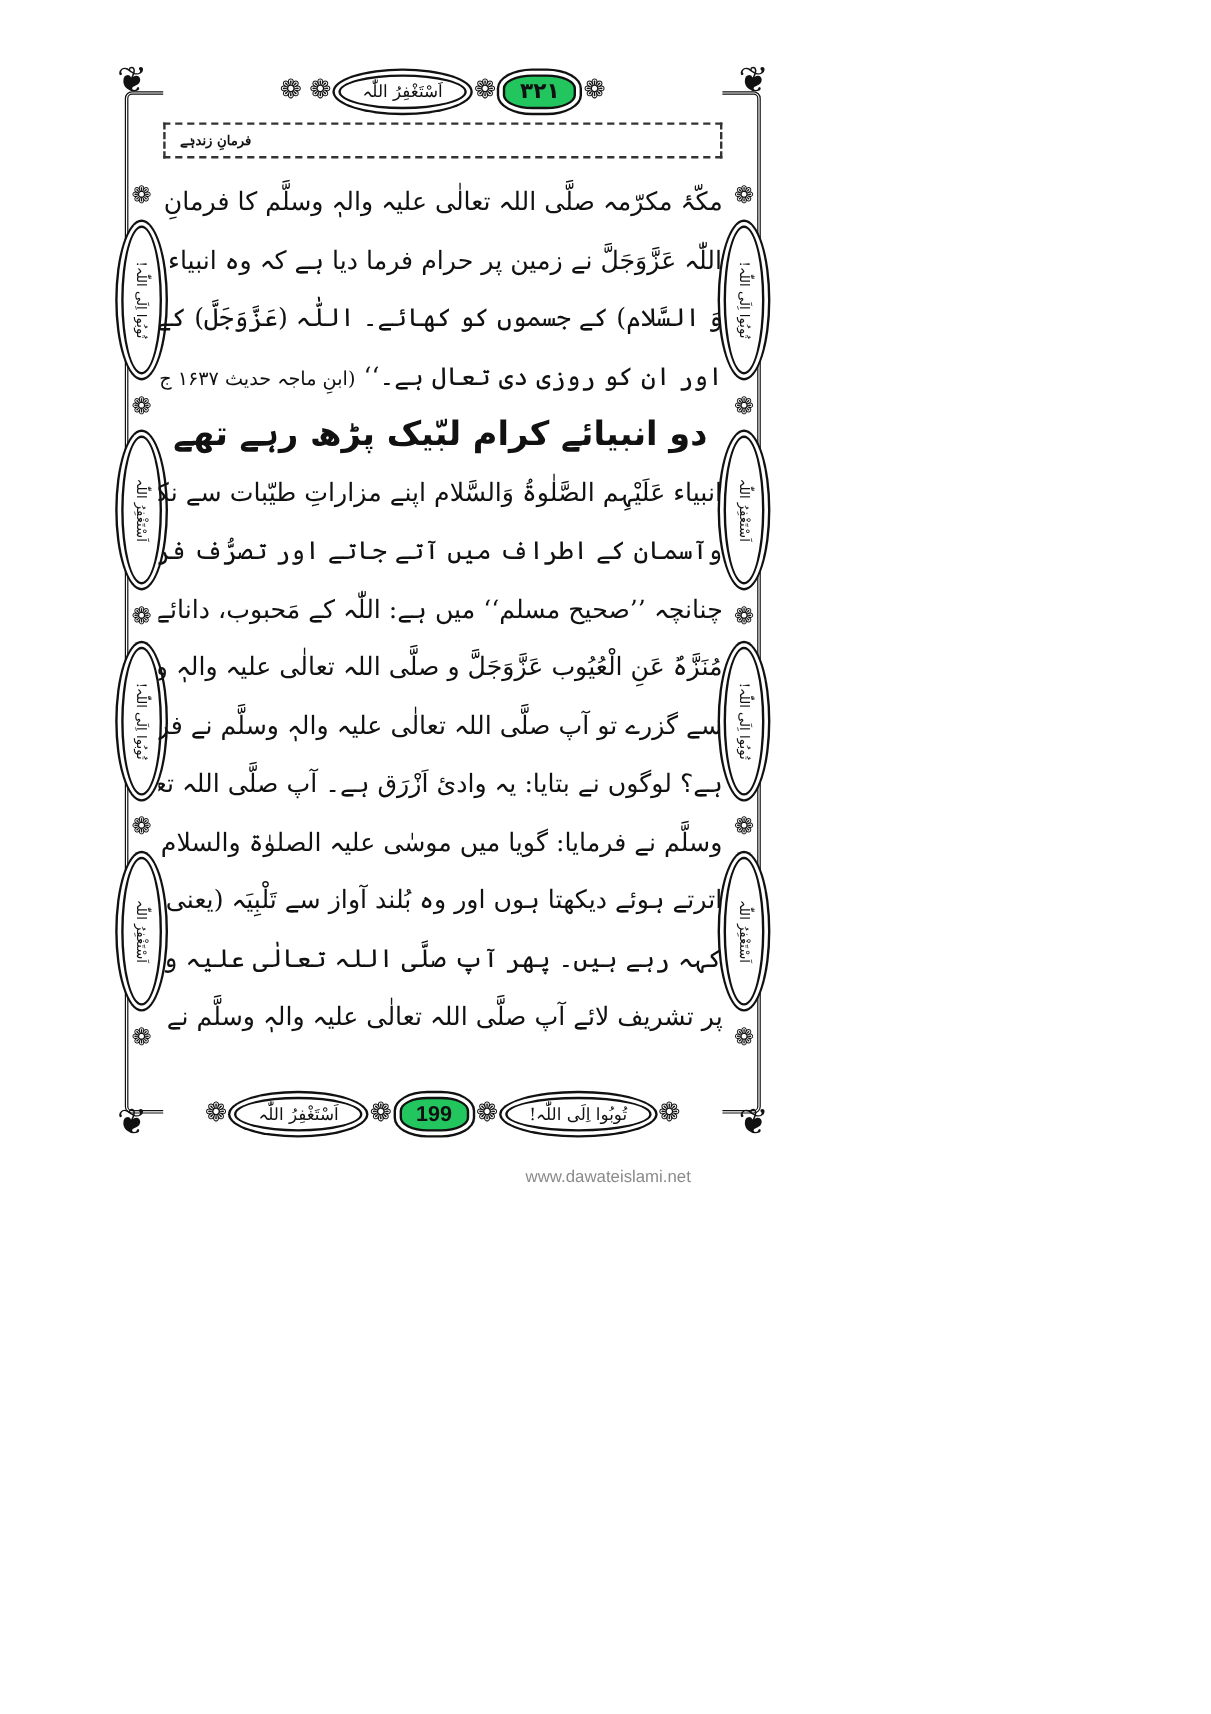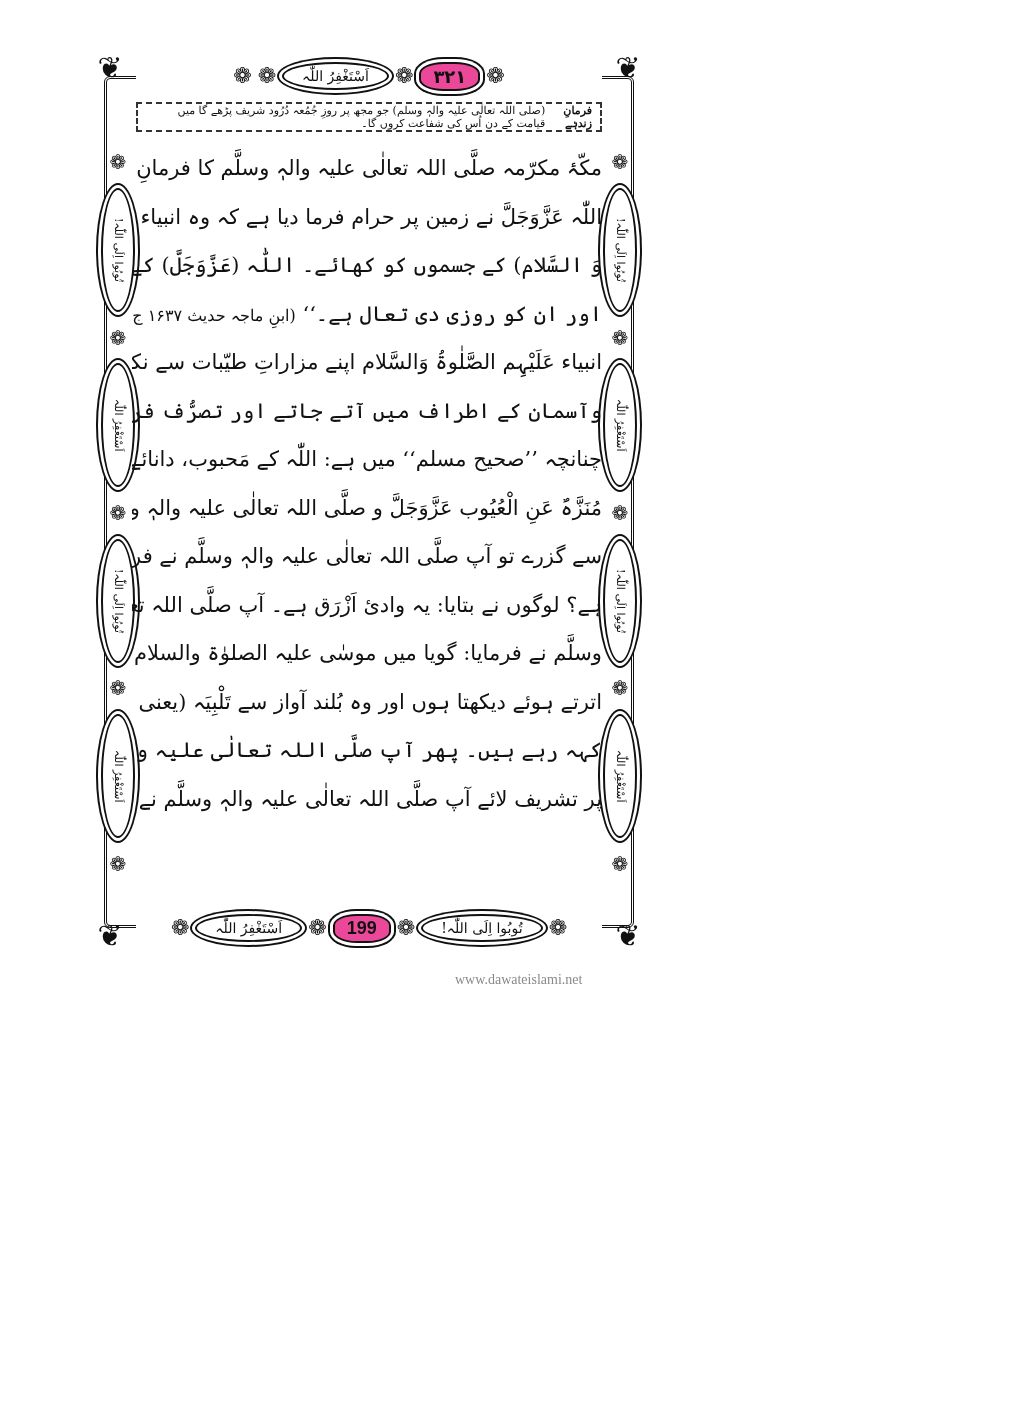--- a/index.html
+++ b/index.html
@@ -21,7 +21,7 @@
     .band.bottom { bottom: 4px; }
     .rosette { font-size: 22px; line-height: 22px; color: #111; }
     .cartouche { border: 2px solid #111; border-radius: 50%; padding: 4px 18px; background: #fff; font-family: "DejaVu Serif", serif; font-size: 14px; white-space: nowrap; direction: rtl; box-shadow: 0 0 0 3px #fff, 0 0 0 5px #111; }
-    .pgnum { border: 2px solid #111; border-radius: 40%; padding: 2px 12px; font-family: "Liberation Sans", sans-serif; font-weight: bold; font-size: 18px; background:#ec4899; box-shadow: 0 0 0 3px #fff, 0 0 0 5px #111; }
+    .pgnum { border: 2px solid #111; border-radius: 40%; padding: 2px 12px; font-family: "Liberation Sans", sans-serif; font-weight: bold; font-size: 18px; background:#22c55e; box-shadow: 0 0 0 3px #fff, 0 0 0 5px #111; }
     .pgnum.urdu { font-family: "DejaVu Sans", sans-serif; letter-spacing: 3px; }
 
     

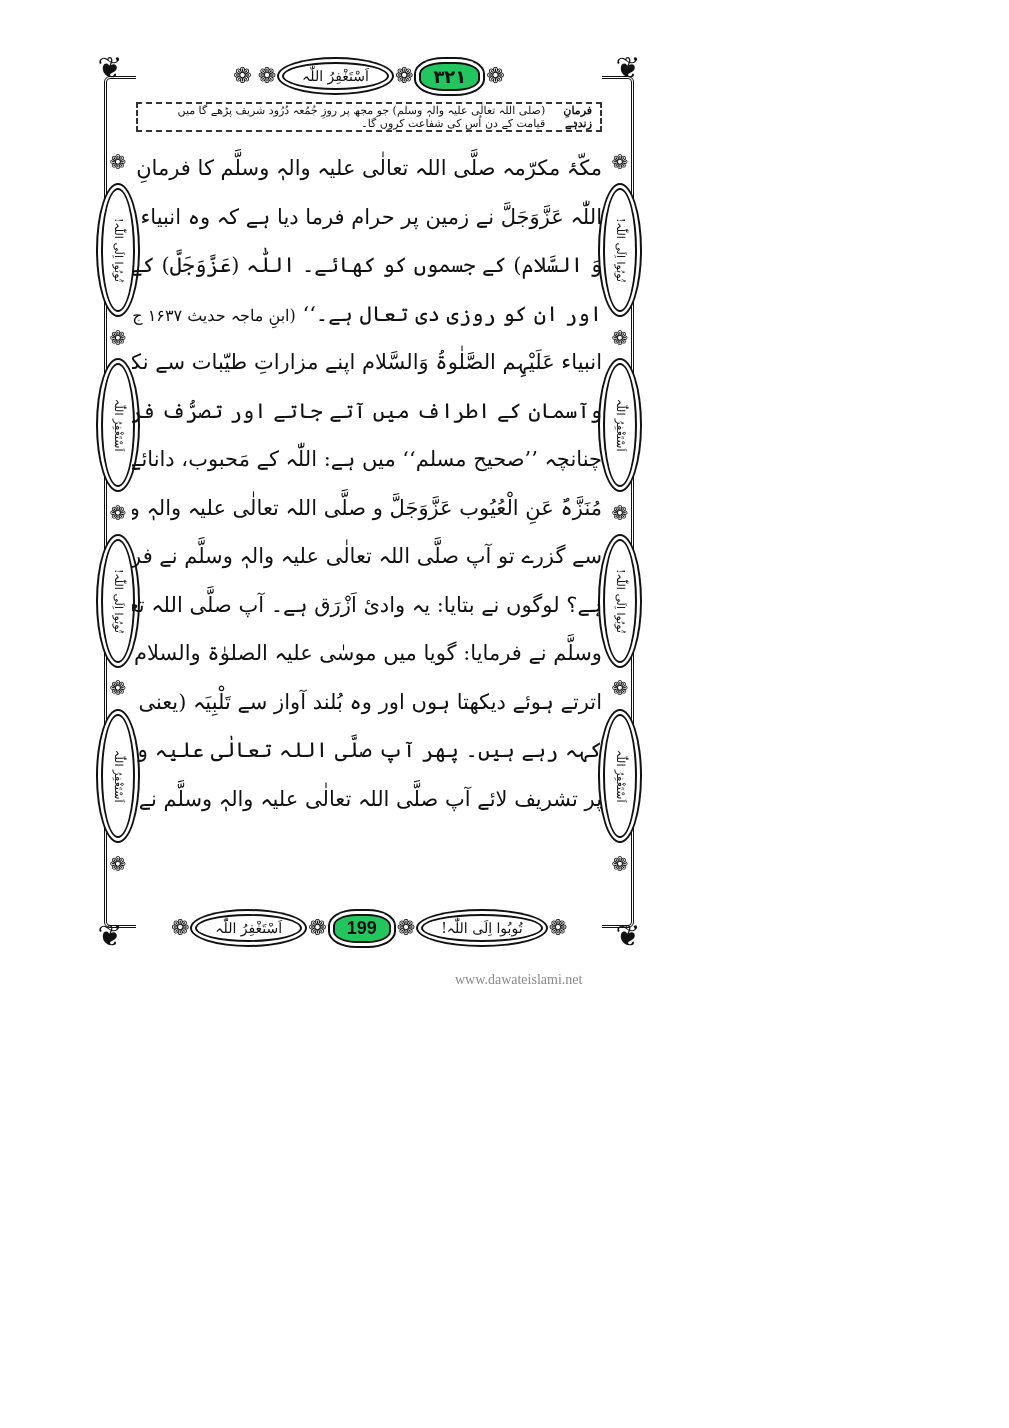--- a/index.html
+++ b/index.html
@@ -65,7 +65,6 @@
 
   <div class="banner">
     <b>فرمانِ زندہٰے</b>
-    <span>(صلی اللہ تعالٰی علیہ والہٖ وسلم) جو مجھ پر روزِ جُمُعہ دُرُود شریف پڑھے گا میں قیامت کے دن اُس کی شفاعت کروں گا۔</span>
   </div>
 
   <div class="side left">

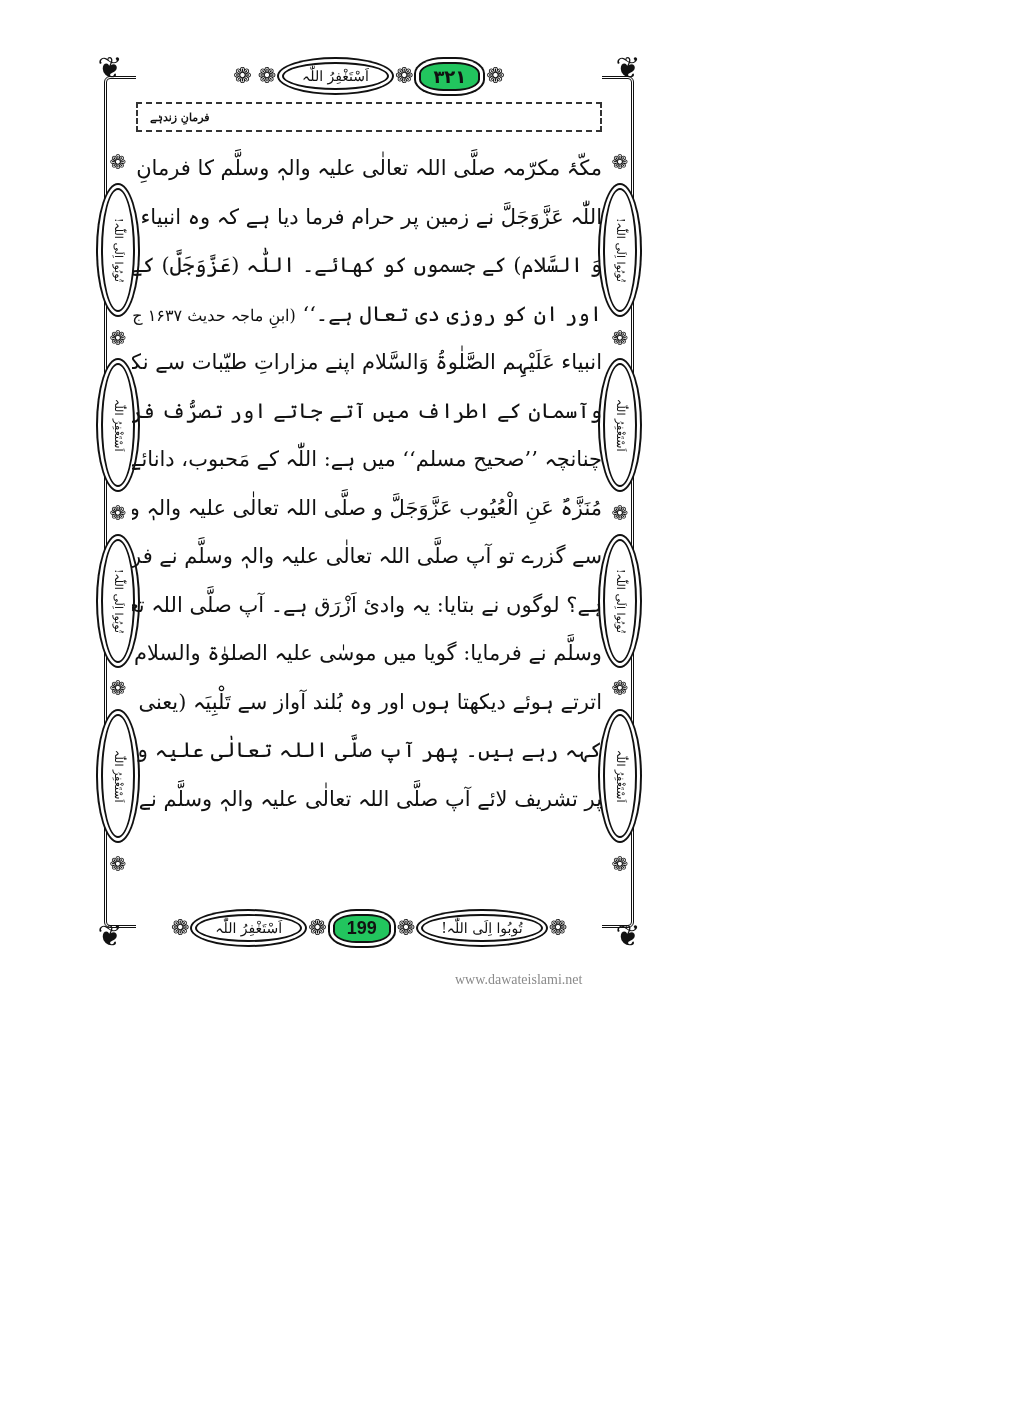--- a/index.html
+++ b/index.html
@@ -114,6 +114,7 @@
       <span>اور ان کو روزی دی تعال ہے۔‘‘</span>
       <span class="cite">(ابنِ ماجہ حدیث ۱۶۳۷ ج ۲ ص ۲۹۱)</span>
     </div>
+    <div class="heading">دو انبیائے کرام لبّیک پڑھ رہے تھے</div>
     <div class="line">انبیاء عَلَیْہِم الصَّلٰوۃُ وَالسَّلام اپنے مزاراتِ طیّبات سے نکل کر زمین</div>
     <div class="line">وآسمان کے اطراف میں آتے جاتے اور تصرُّف فرماتے ہیں۔</div>
     <div class="line">چنانچہ ’’صحیح مسلم‘‘ میں ہے: اللّٰہ کے مَحبوب، دانائے غُیُوب،</div>

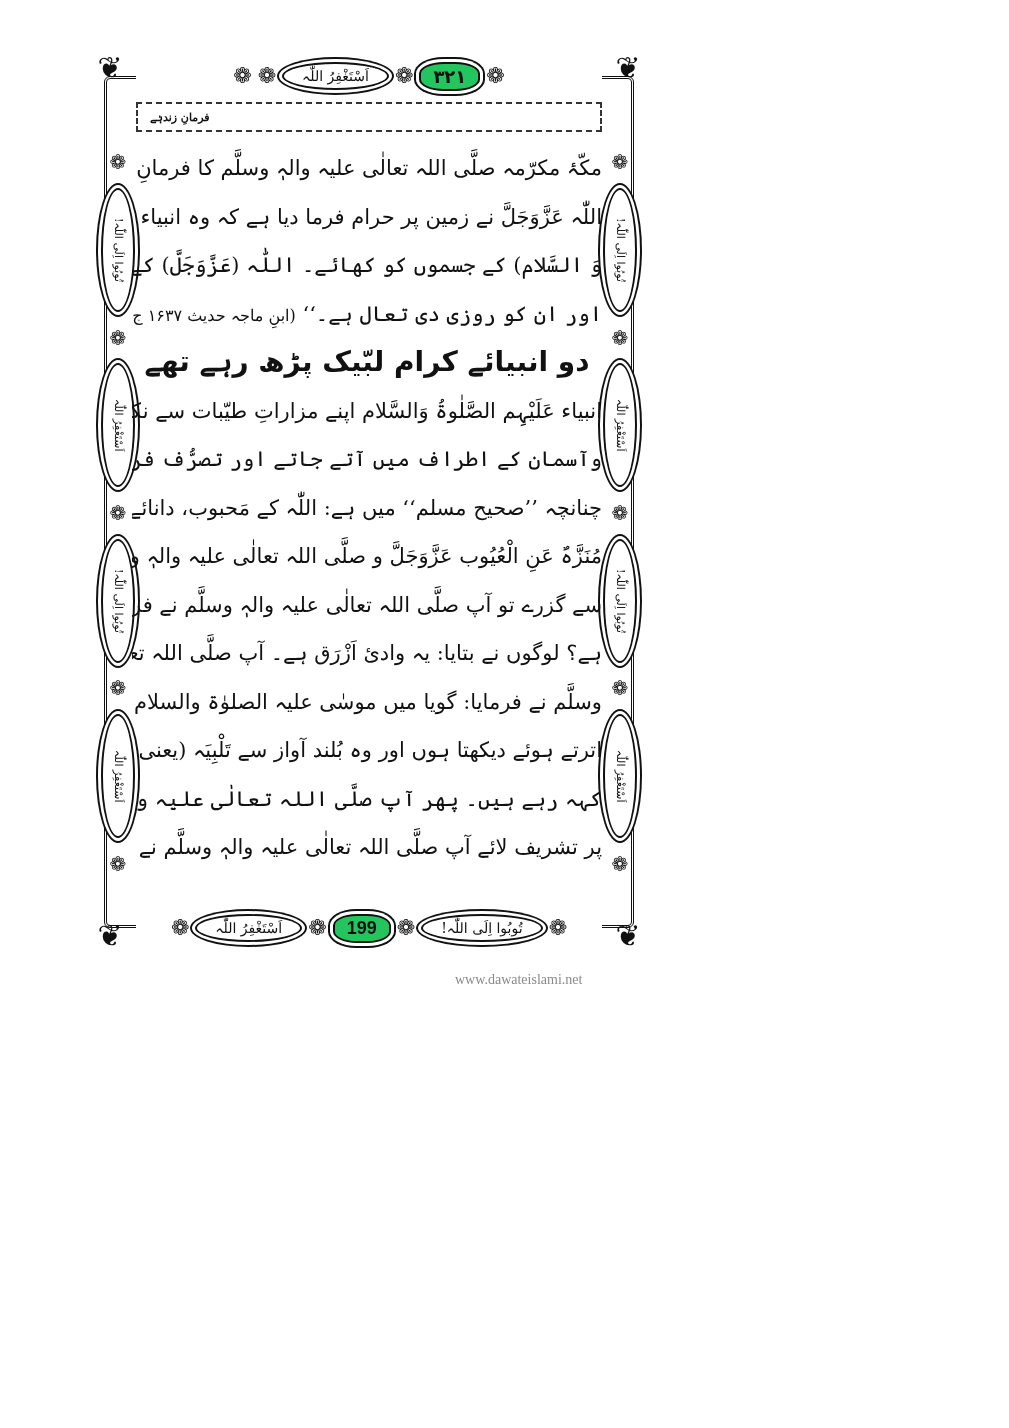--- a/index.html
+++ b/index.html
@@ -42,7 +42,7 @@
     .heading { font-family: "DejaVu Sans", sans-serif; font-weight: bold; font-size: 28px; line-height: 48.5px; height: 48.5px; text-align: center; }
     .cite { font-size: 16px; }
 
-    .footer-link { position: absolute; left: 455px; top: 972px; font-family: Liberation Serif, serif; font-size: 14px; color: #8a8a8a; }
+    .footer-link { position: absolute; left: 438px; top: 972px; font-family: Liberation Sans, sans-serif; font-size: 14px; color: #8a8a8a; }
   </style>
 </head>
 <body>

